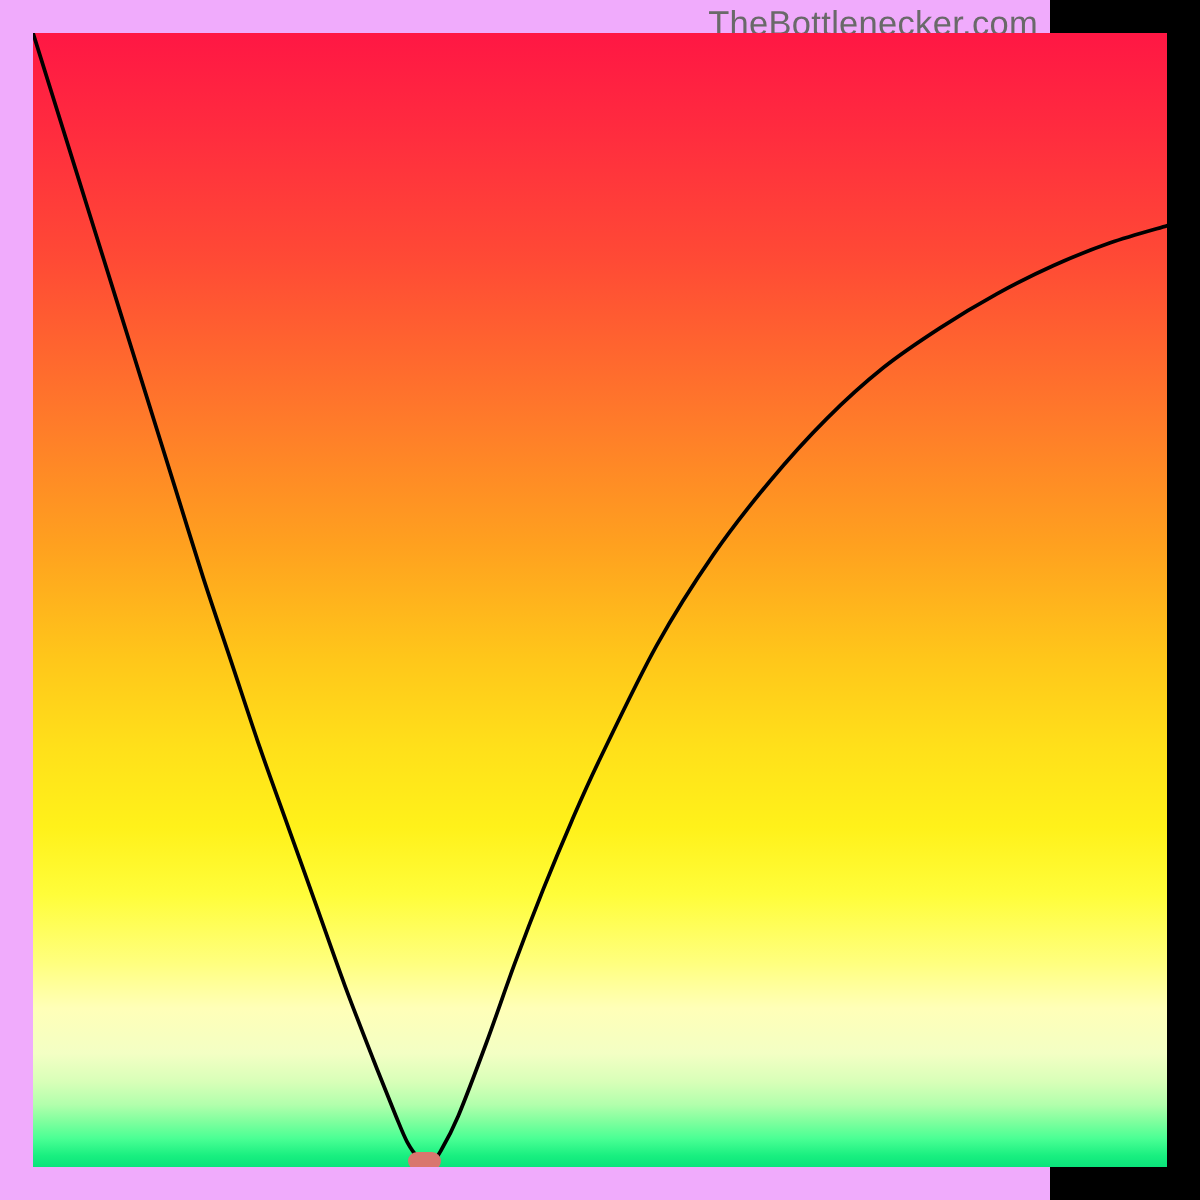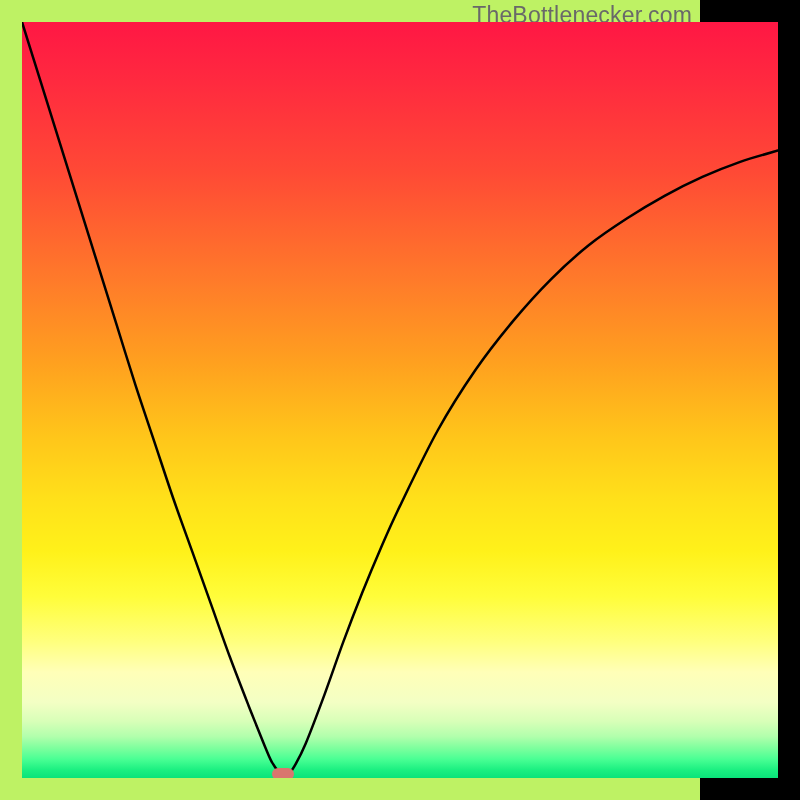--- a/index.html
+++ b/index.html
@@ -15,7 +15,7 @@
     position: relative;
     width: 700px;
     height: 800px;
-    background: #bef264;
+    background: #f0abfc;
   }
   .plot-area {
     position: absolute;

